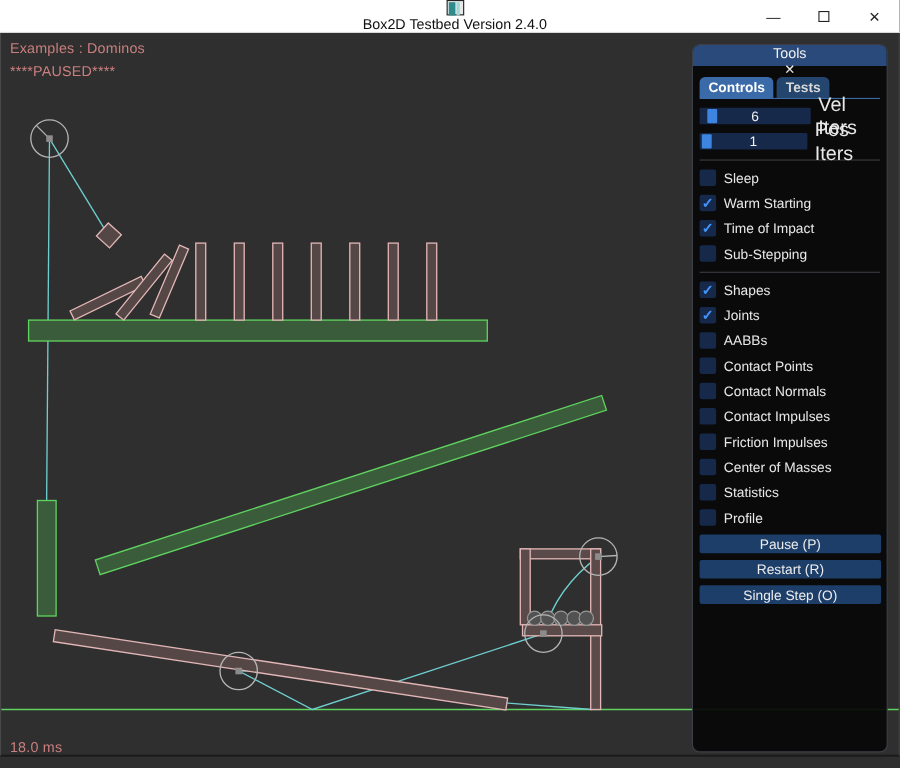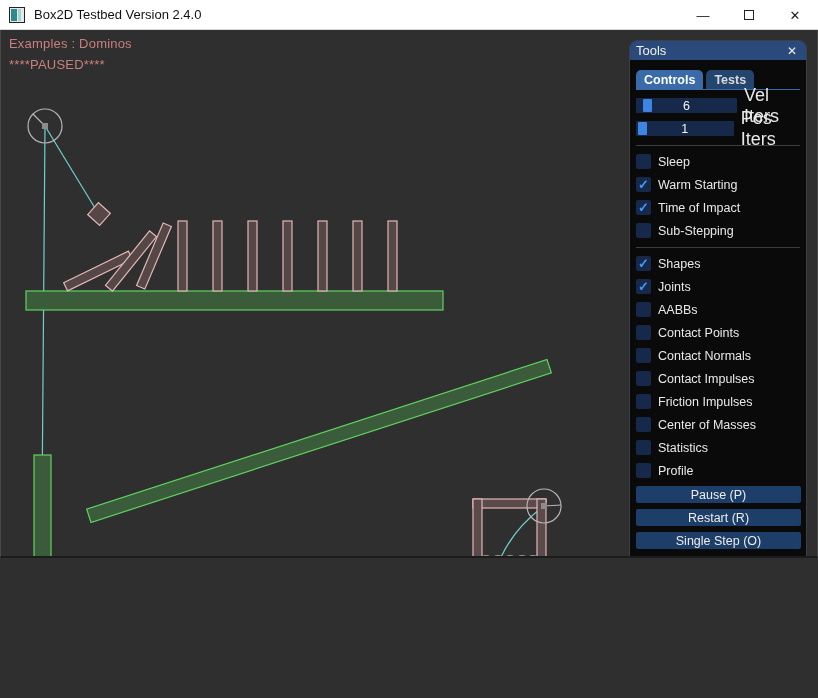--- a/index.html
+++ b/index.html
@@ -11,6 +11,7 @@
     position:absolute; left:0; top:0; width:818px; height:30px;
     background:#ffffff; display:flex; align-items:center;
     border-bottom:1px solid #d9d9d9;
+    flex-direction:column;
   }
   .app-icon {
     width:16px; height:16px; margin-left:9px;

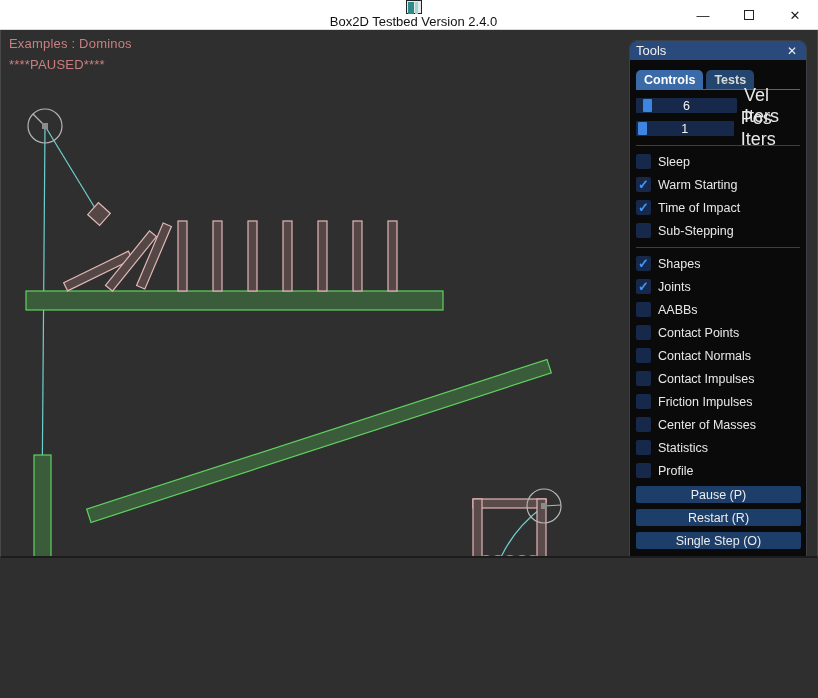--- a/index.html
+++ b/index.html
@@ -36,7 +36,7 @@
 
   
   .canvas {
-    position:absolute; left:0; top:30px; width:818px; height:528px;
+    position:absolute; left:0; top:30px; width:818px; height:658px;
     background:#2f2f2f; overflow:hidden;
     border-left:1px solid #484848; border-right:1px solid #484848; border-bottom:2px solid #1c1c1c;
   }

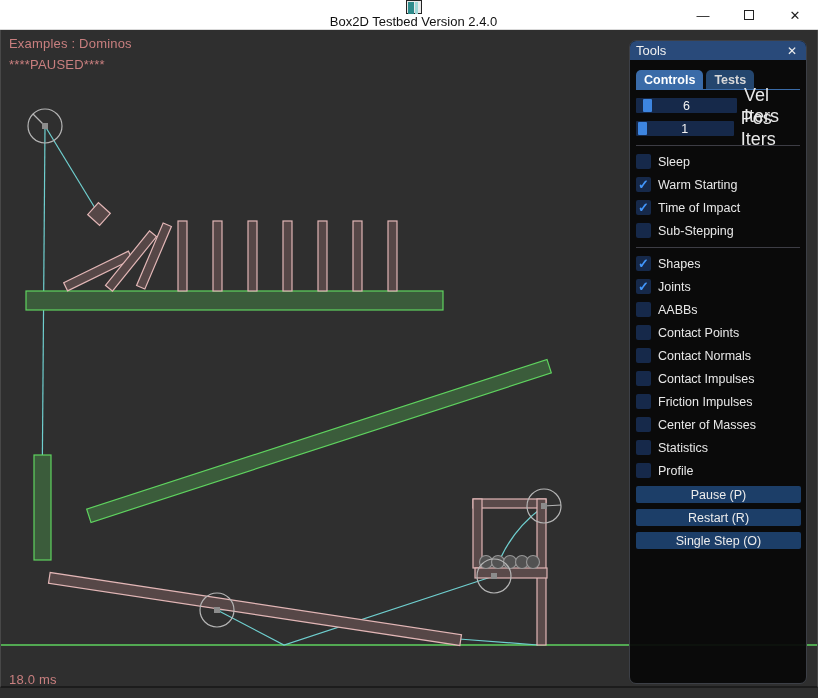--- a/index.html
+++ b/index.html
@@ -55,7 +55,7 @@
   }
   .panel-titlebar {
     height:19px; background:#294a7a; border-radius:6px 6px 0 0;
-    display:flex; align-items:center; padding:0 6px;
+    display:flex; align-items:center; padding:0 6px;flex-direction:column;
   }
   .panel-title { font-size:13px; color:#f0f0f0; flex:1; }
   .panel-close { color:#eee; font-size:12px; width:16px; text-align:center; cursor:default; }

